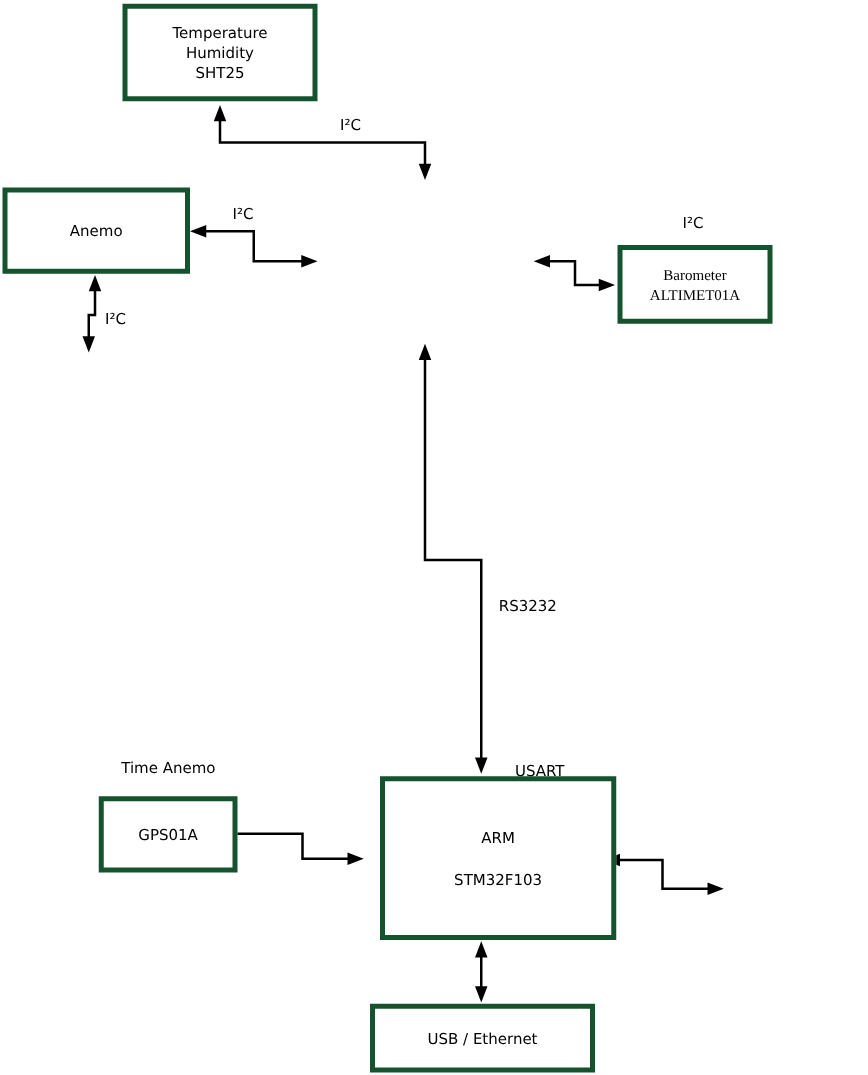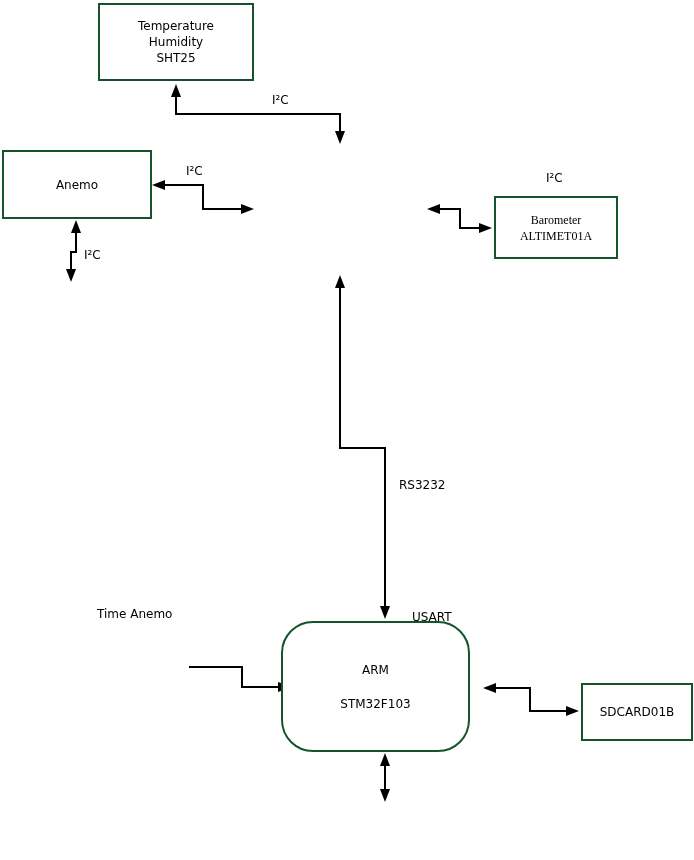--- a/index.html
+++ b/index.html
@@ -16,7 +16,7 @@
   .node {
     position: absolute;
     box-sizing: border-box;
-    border: 2px solid #14532d;
+    border: 4px solid #14532d;
     background: #ffffff;
     display: flex;
     flex-direction: column;

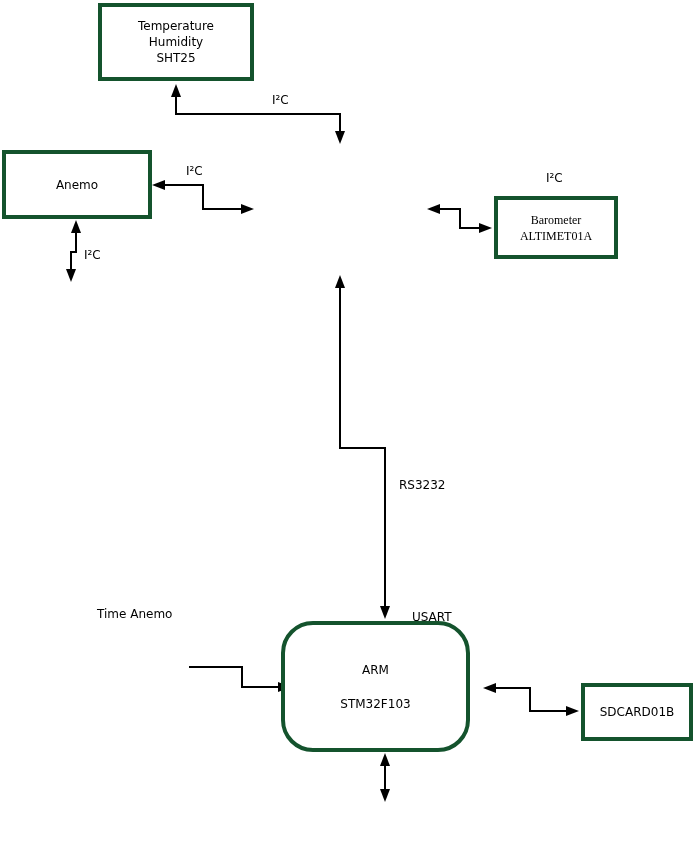--- a/index.html
+++ b/index.html
@@ -113,6 +113,9 @@
     <span class="line">ALTIMET01A</span>
   </div>
 
+  <div class="node" style="left:79px; top:637px; width:111px; height:61px;">
+    <span class="line">GPS01A</span>
+  </div>
 
   <div class="node node-arm" style="left:281px; top:621px; width:189px; height:131px;border-radius:32px;">
     <span class="line">ARM</span>

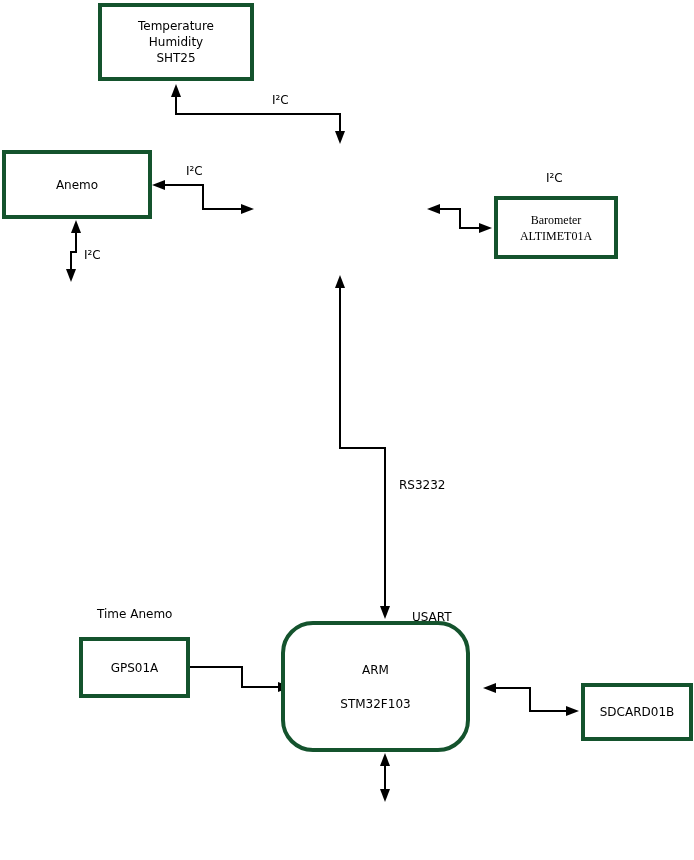--- a/index.html
+++ b/index.html
@@ -117,7 +117,7 @@
     <span class="line">GPS01A</span>
   </div>
 
-  <div class="node node-arm" style="left:281px; top:621px; width:189px; height:131px;border-radius:32px;">
+  <div class="node node-arm" style="left:304px; top:621px; width:189px; height:131px;">
     <span class="line">ARM</span>
     <span class="line">STM32F103</span>
   </div>

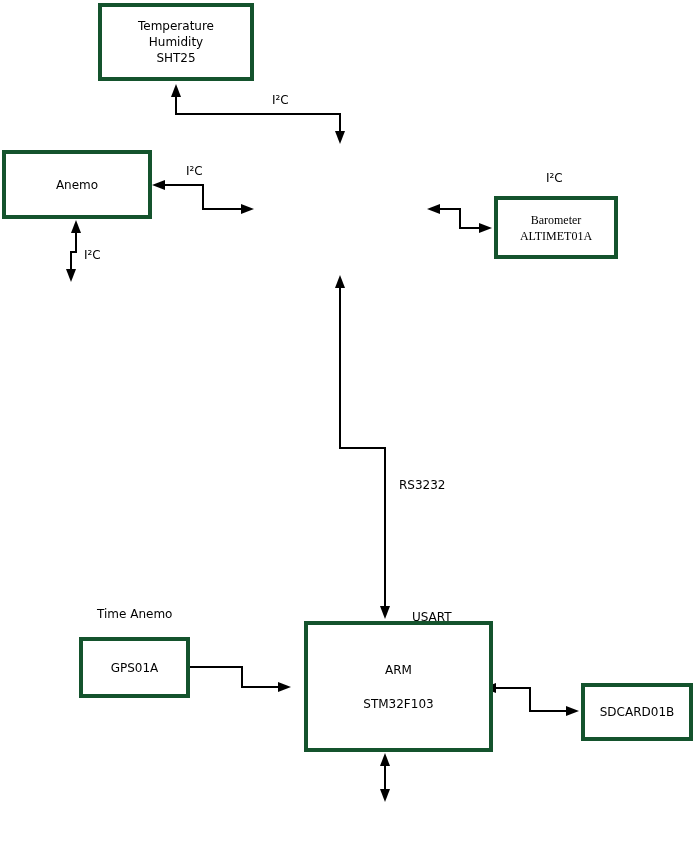--- a/index.html
+++ b/index.html
@@ -122,9 +122,6 @@
     <span class="line">STM32F103</span>
   </div>
 
-  <div class="node" style="left:581px; top:683px; width:112px; height:58px;">
-    <span class="line">SDCARD01B</span>
-  </div>
 
 
   <div class="edge-label" style="left:272px; top:93px;">I²C</div>

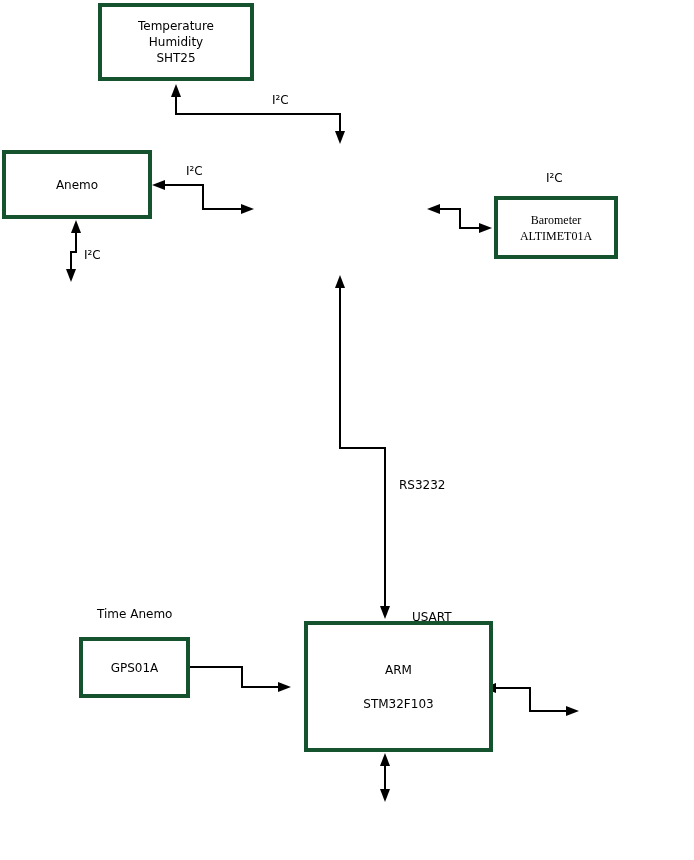--- a/index.html
+++ b/index.html
@@ -123,6 +123,9 @@
   </div>
 
 
+  <div class="node" style="left:296px; top:803px; width:180px; height:55px;">
+    <span class="line">USB / Ethernet</span>
+  </div>
 
   <div class="edge-label" style="left:272px; top:93px;">I²C</div>
   <div class="edge-label" style="left:186px; top:164px;">I²C</div>

